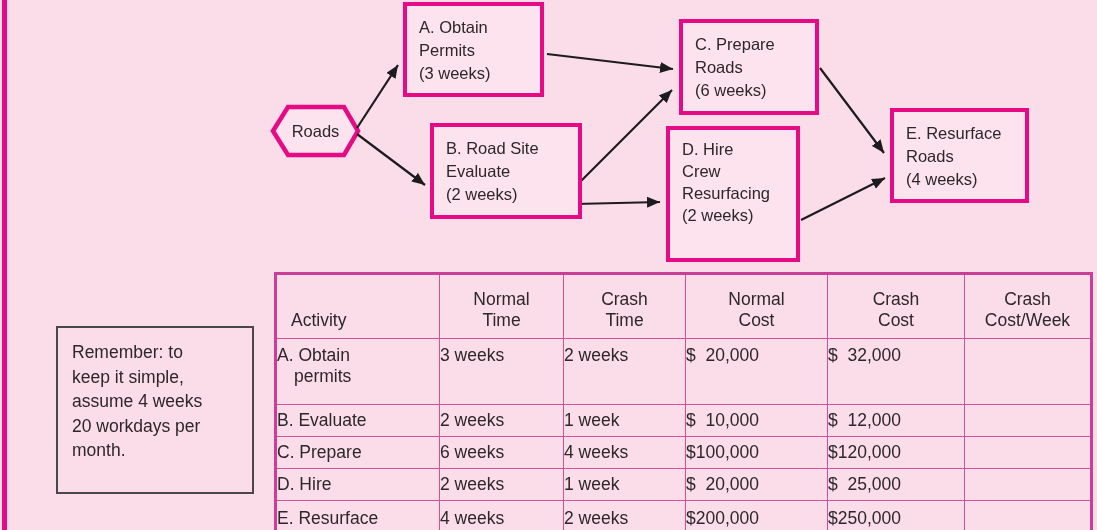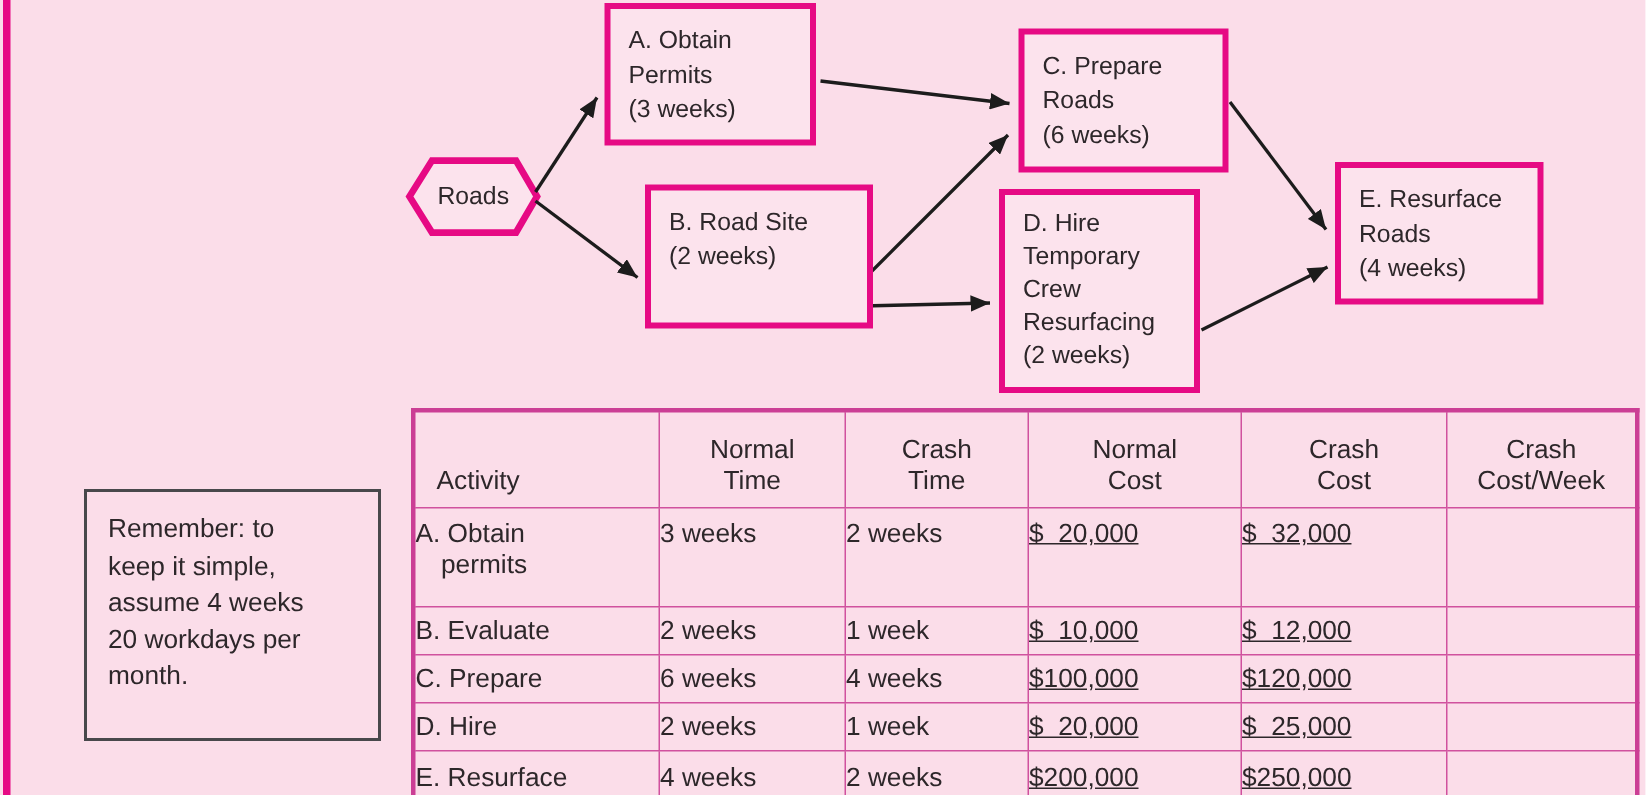--- a/index.html
+++ b/index.html
@@ -84,6 +84,7 @@
 
   <div class="node node-b">
     <div>B. Road Site</div>
+    <div>Evaluate</div>
     <div>(2 weeks)</div>
   </div>
 

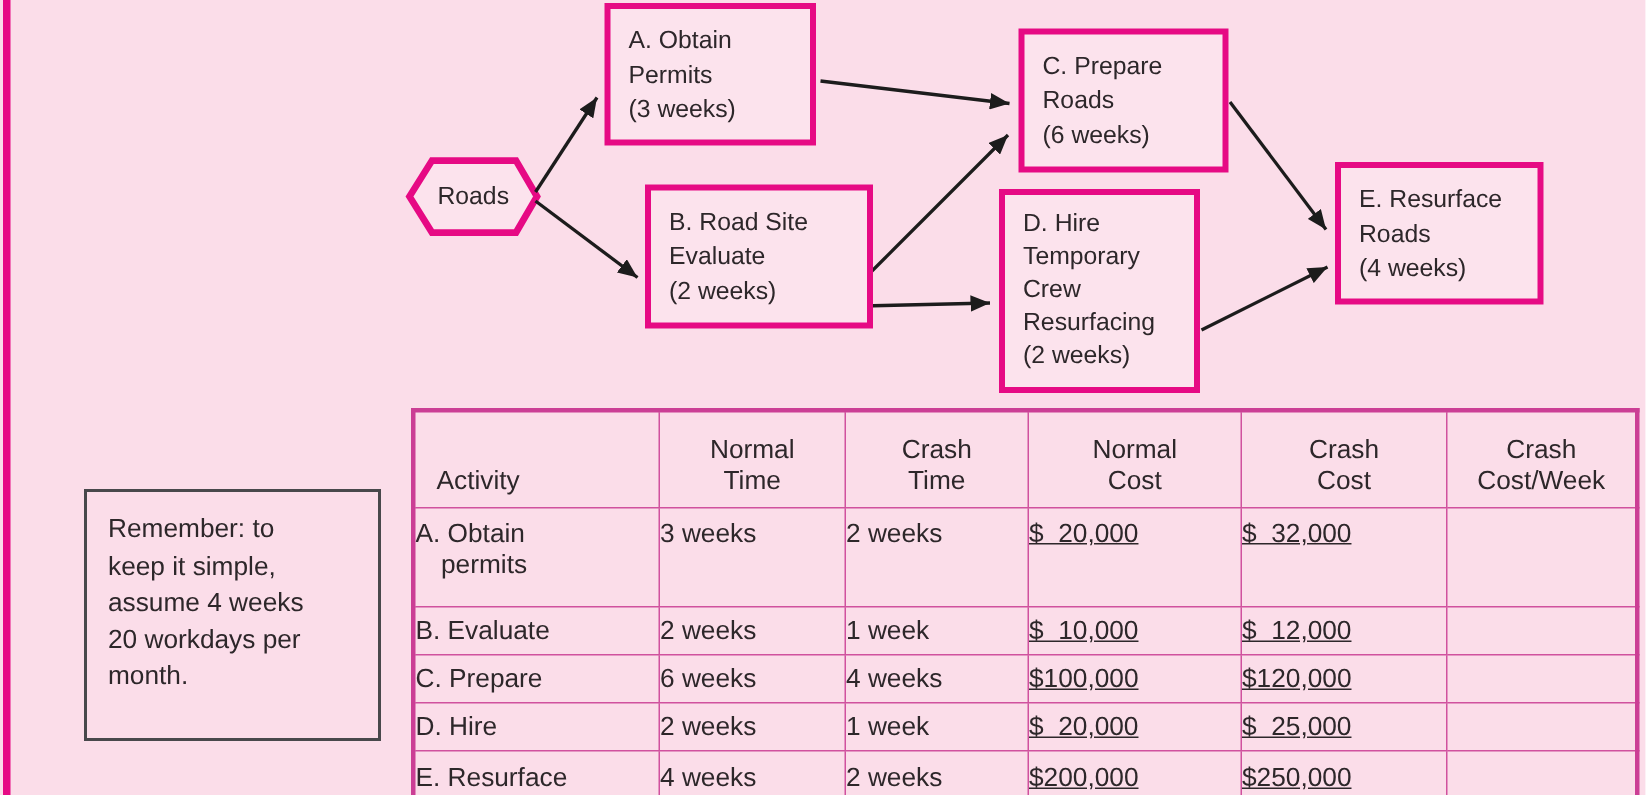--- a/index.html
+++ b/index.html
@@ -96,7 +96,6 @@
 
   <div class="node node-d">
     <div>D. Hire</div>
-    <div>Temporary</div>
     <div>Crew</div>
     <div>Resurfacing</div>
     <div>(2 weeks)</div>

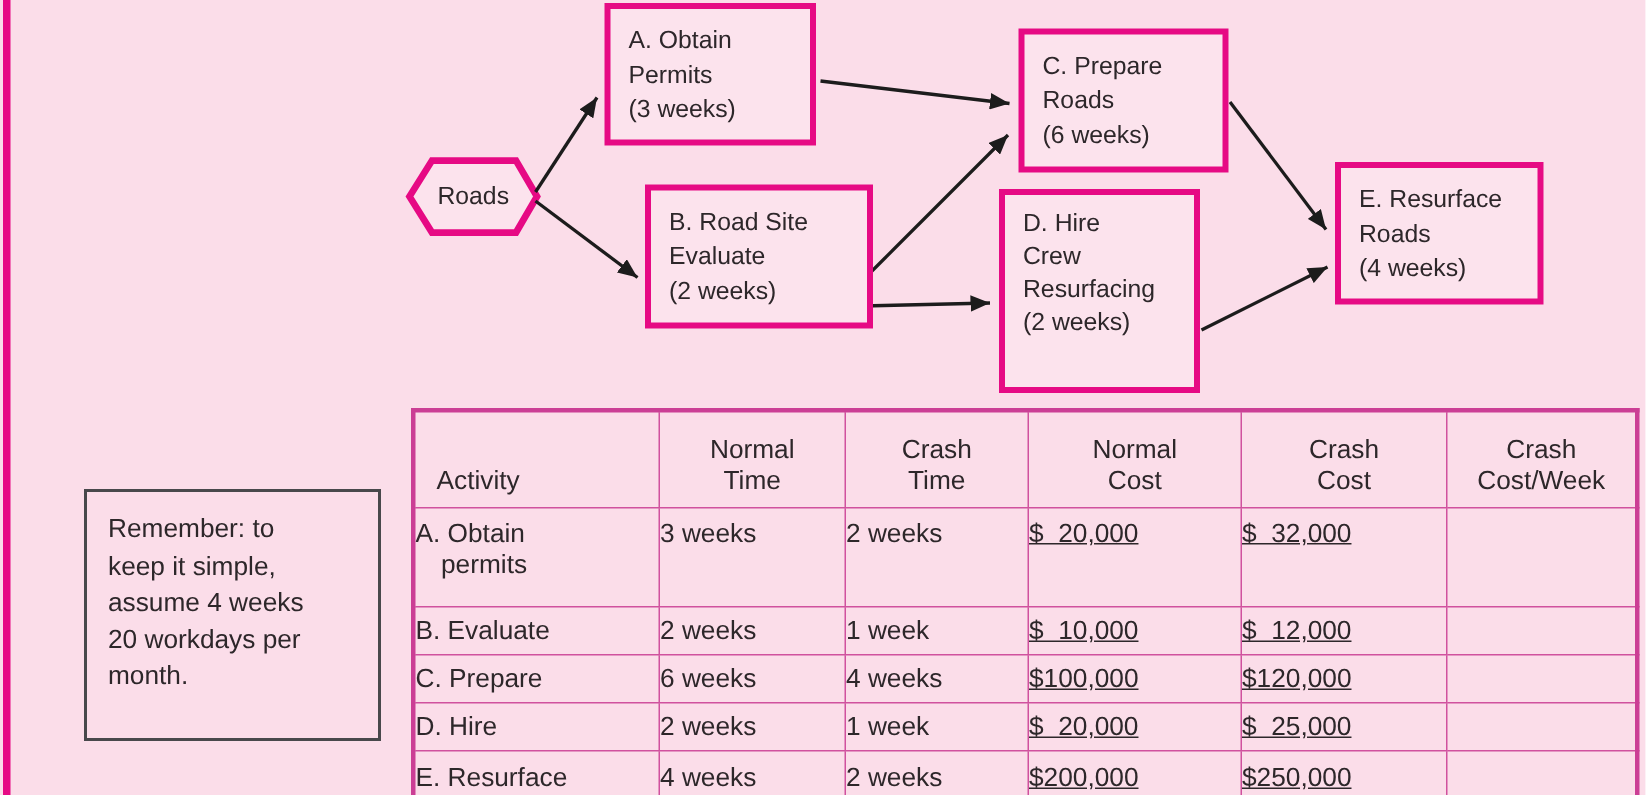--- a/index.html
+++ b/index.html
@@ -48,7 +48,7 @@
   .crash-table tr.last td{height:31px;}
   .cell-activity{text-align:left;padding-left:14px;}
   .cell-time{text-align:left;padding-left:14px;}
-  .cell-cost{text-align:left;padding-left:19px;white-space:pre;text-decoration:underline;}
+  .cell-cost{text-align:left;padding-left:19px;white-space:pre;}
   .wrap-line{padding-left:17px;}
 </style>
 </head>

